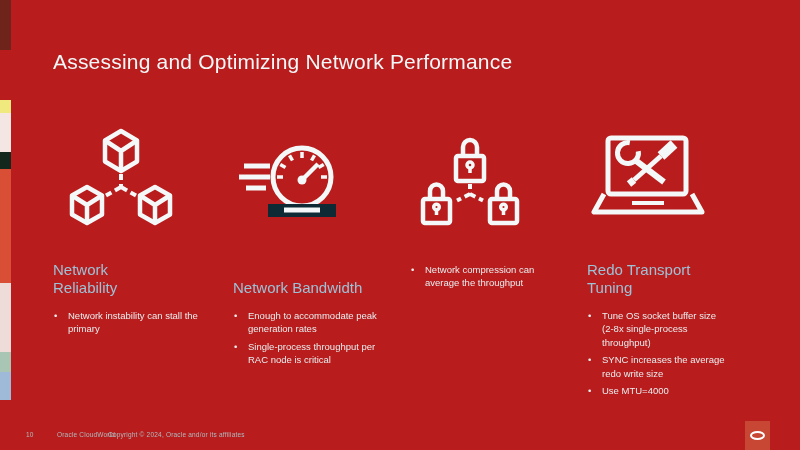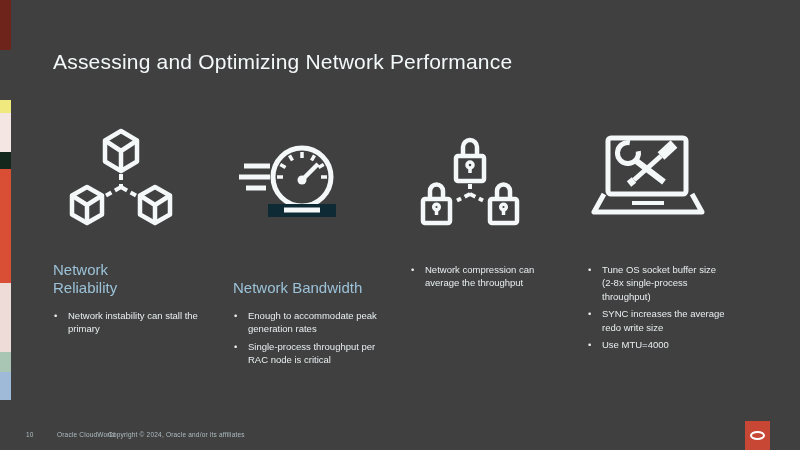--- a/index.html
+++ b/index.html
@@ -5,7 +5,7 @@
   html,body{margin:0;padding:0;background:#000;}
   #slide{
     position:relative;width:800px;height:450px;overflow:hidden;
-    background:#404040;
+    background:#b91c1c;
     font-family:"Liberation Sans", sans-serif;
   }
   

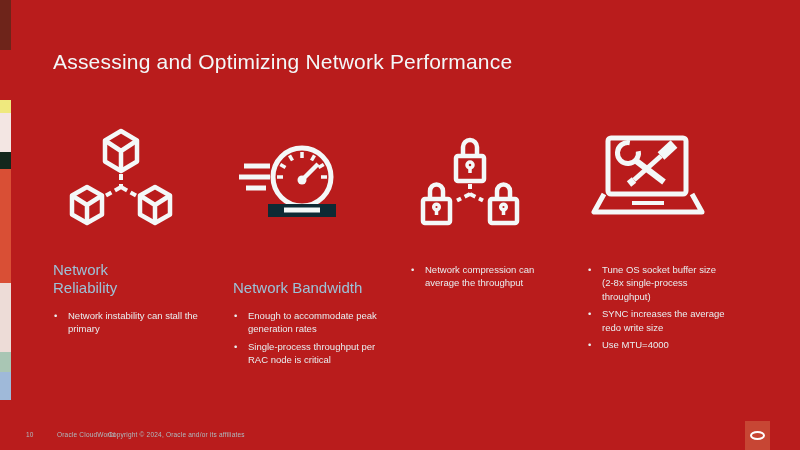--- a/index.html
+++ b/index.html
@@ -172,6 +172,7 @@
   </div>
 
   <div class="col" id="col-4">
+    <div class="col-heading">Redo Transport Tuning</div>
     <ul class="bullets">
       <li>Tune OS socket buffer size (2-8x single-process throughput)</li>
       <li>SYNC increases the average redo write size</li>

